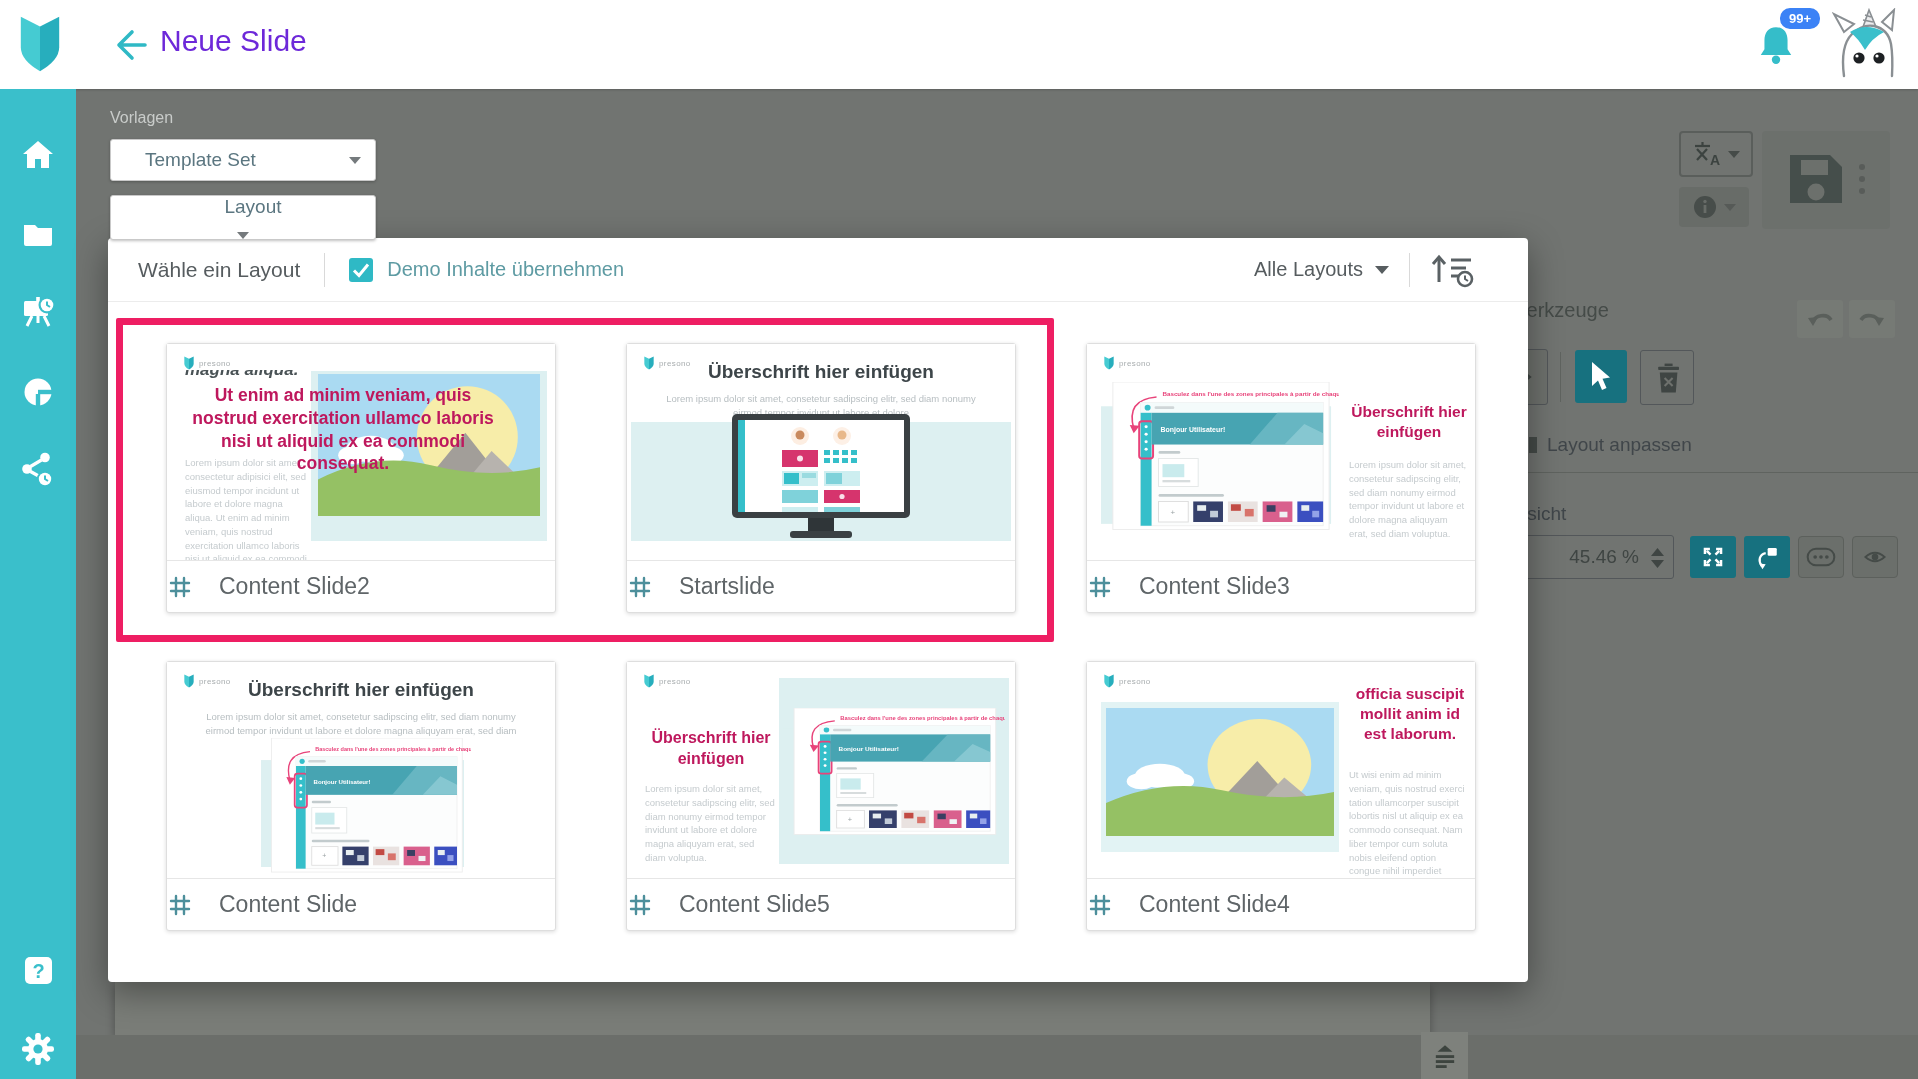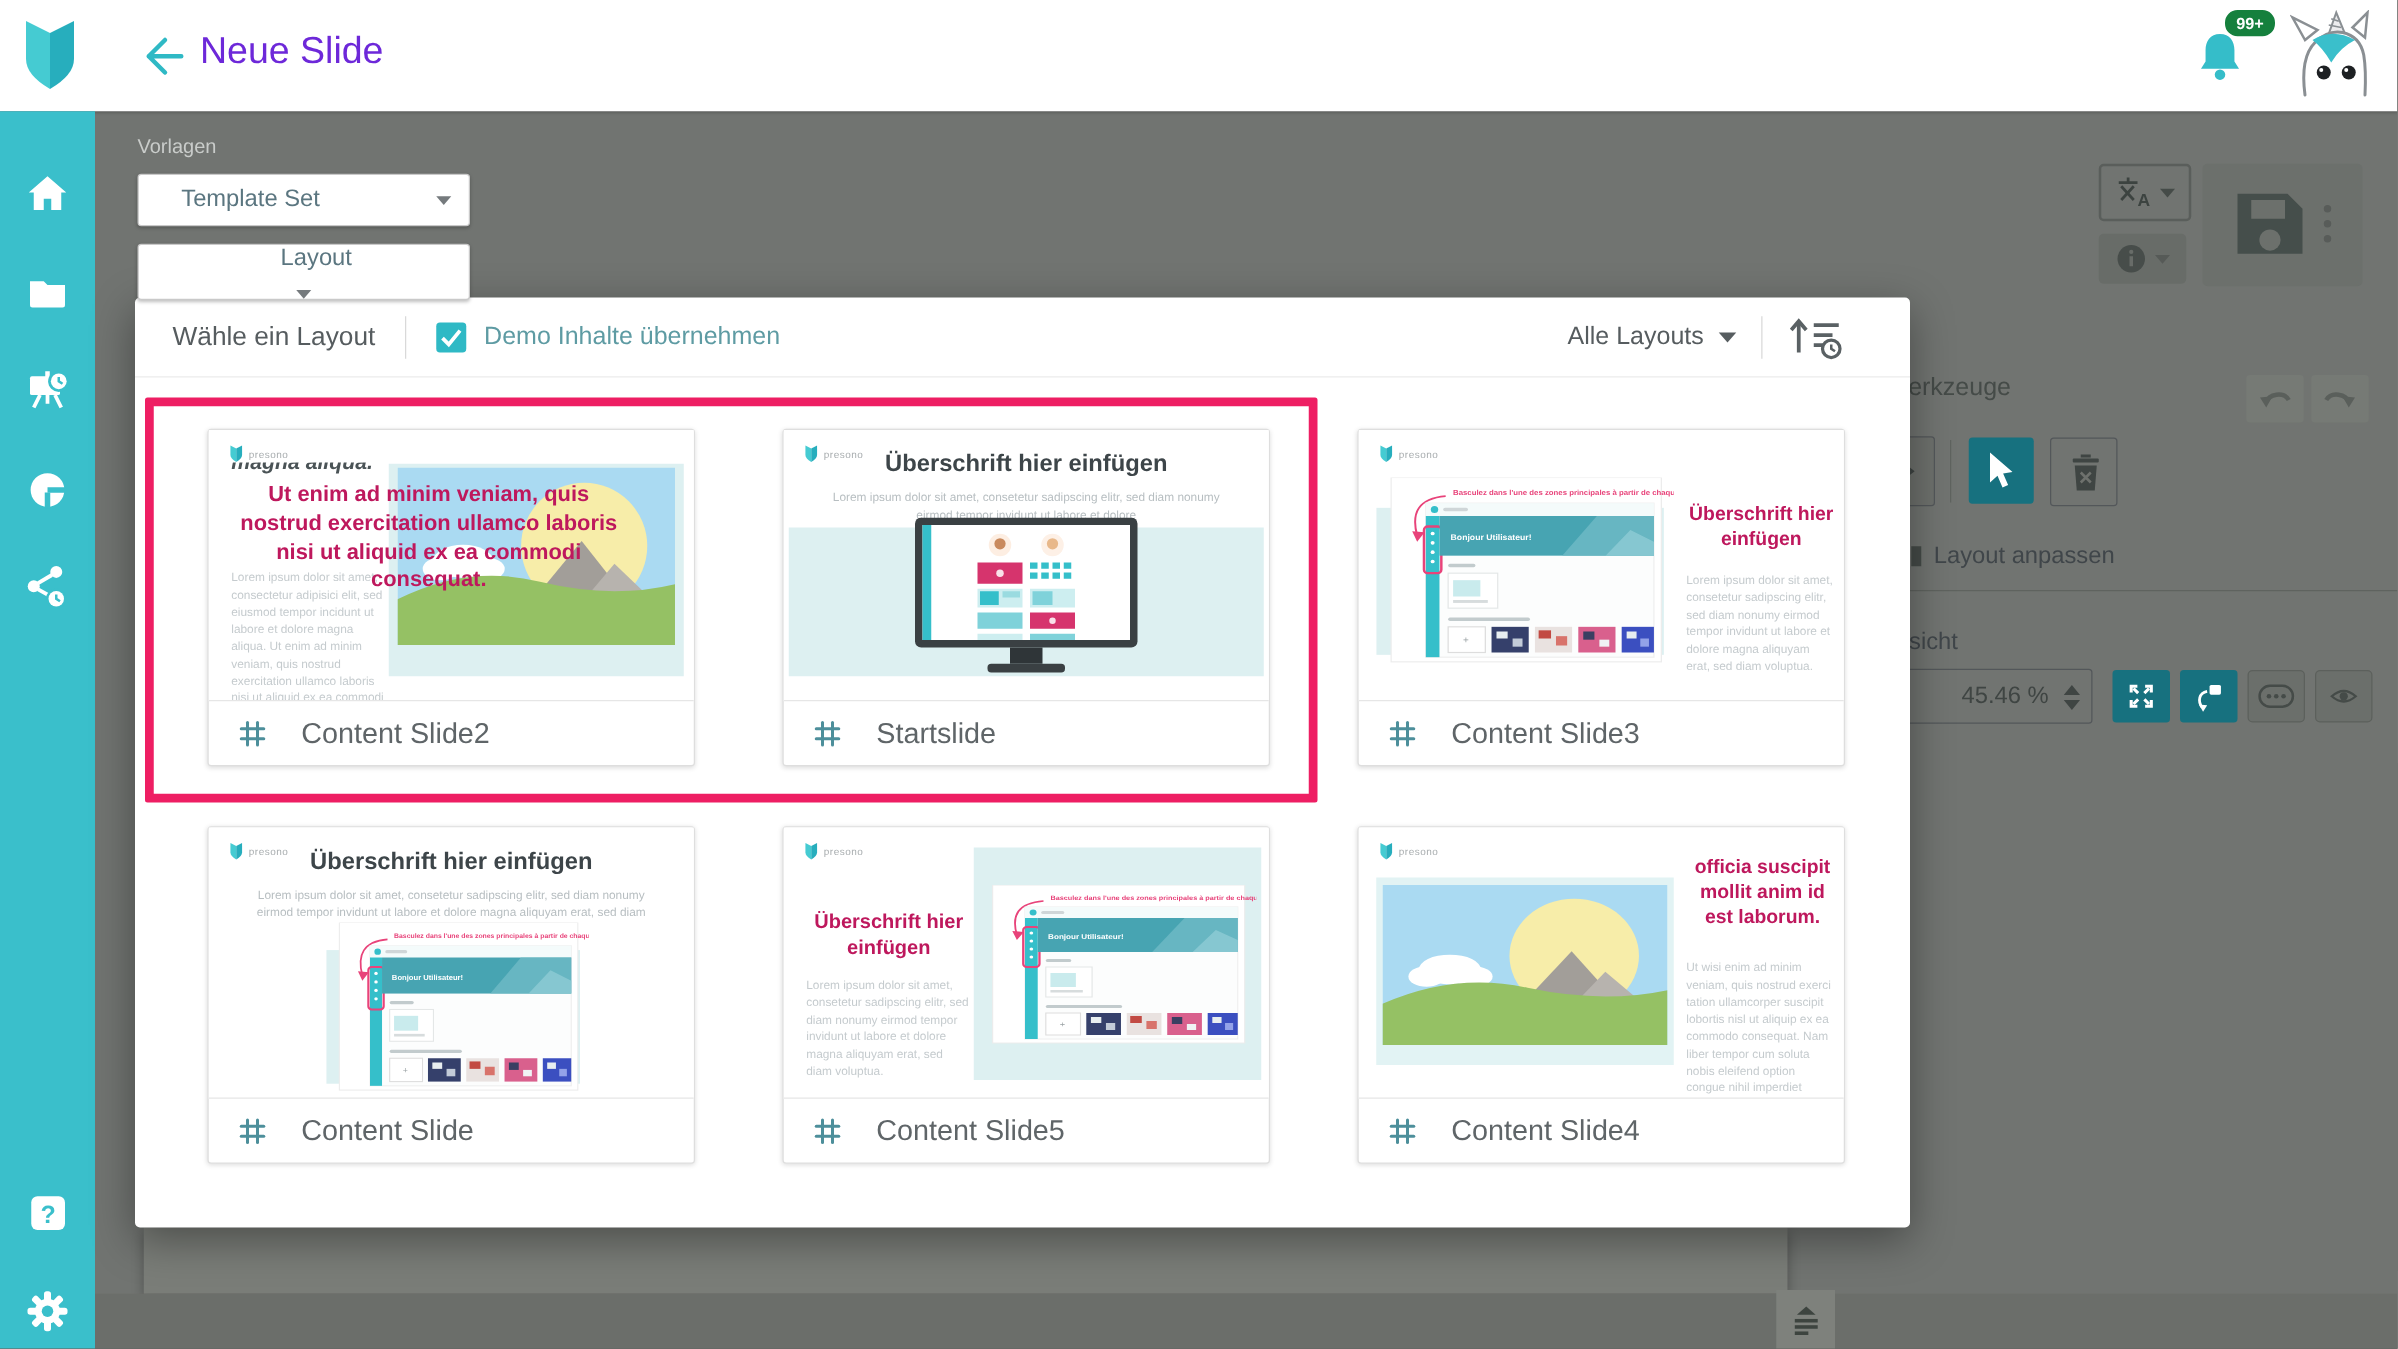--- a/index.html
+++ b/index.html
@@ -10,7 +10,7 @@
   .header{position:absolute;left:0;top:0;width:1918px;height:89px;background:#ffffff;z-index:40;
           box-shadow:0 1px 2px rgba(0,0,0,.18);}
   .title{position:absolute;left:160px;top:24px;font-size:30px;color:#6d28d9;}
-  .badge{position:absolute;left:1778px;top:6px;background:#15803d;color:#fff;font-size:13px;font-weight:bold;
+  .badge{position:absolute;left:1778px;top:6px;background:#3b82f6;color:#fff;font-size:13px;font-weight:bold;
          padding:3px 9px;border-radius:12px;border:2px solid #fff;z-index:2;}
   
   .sidebar{position:absolute;left:0;top:89px;width:76px;height:990px;background:#3abfcb;z-index:40;}

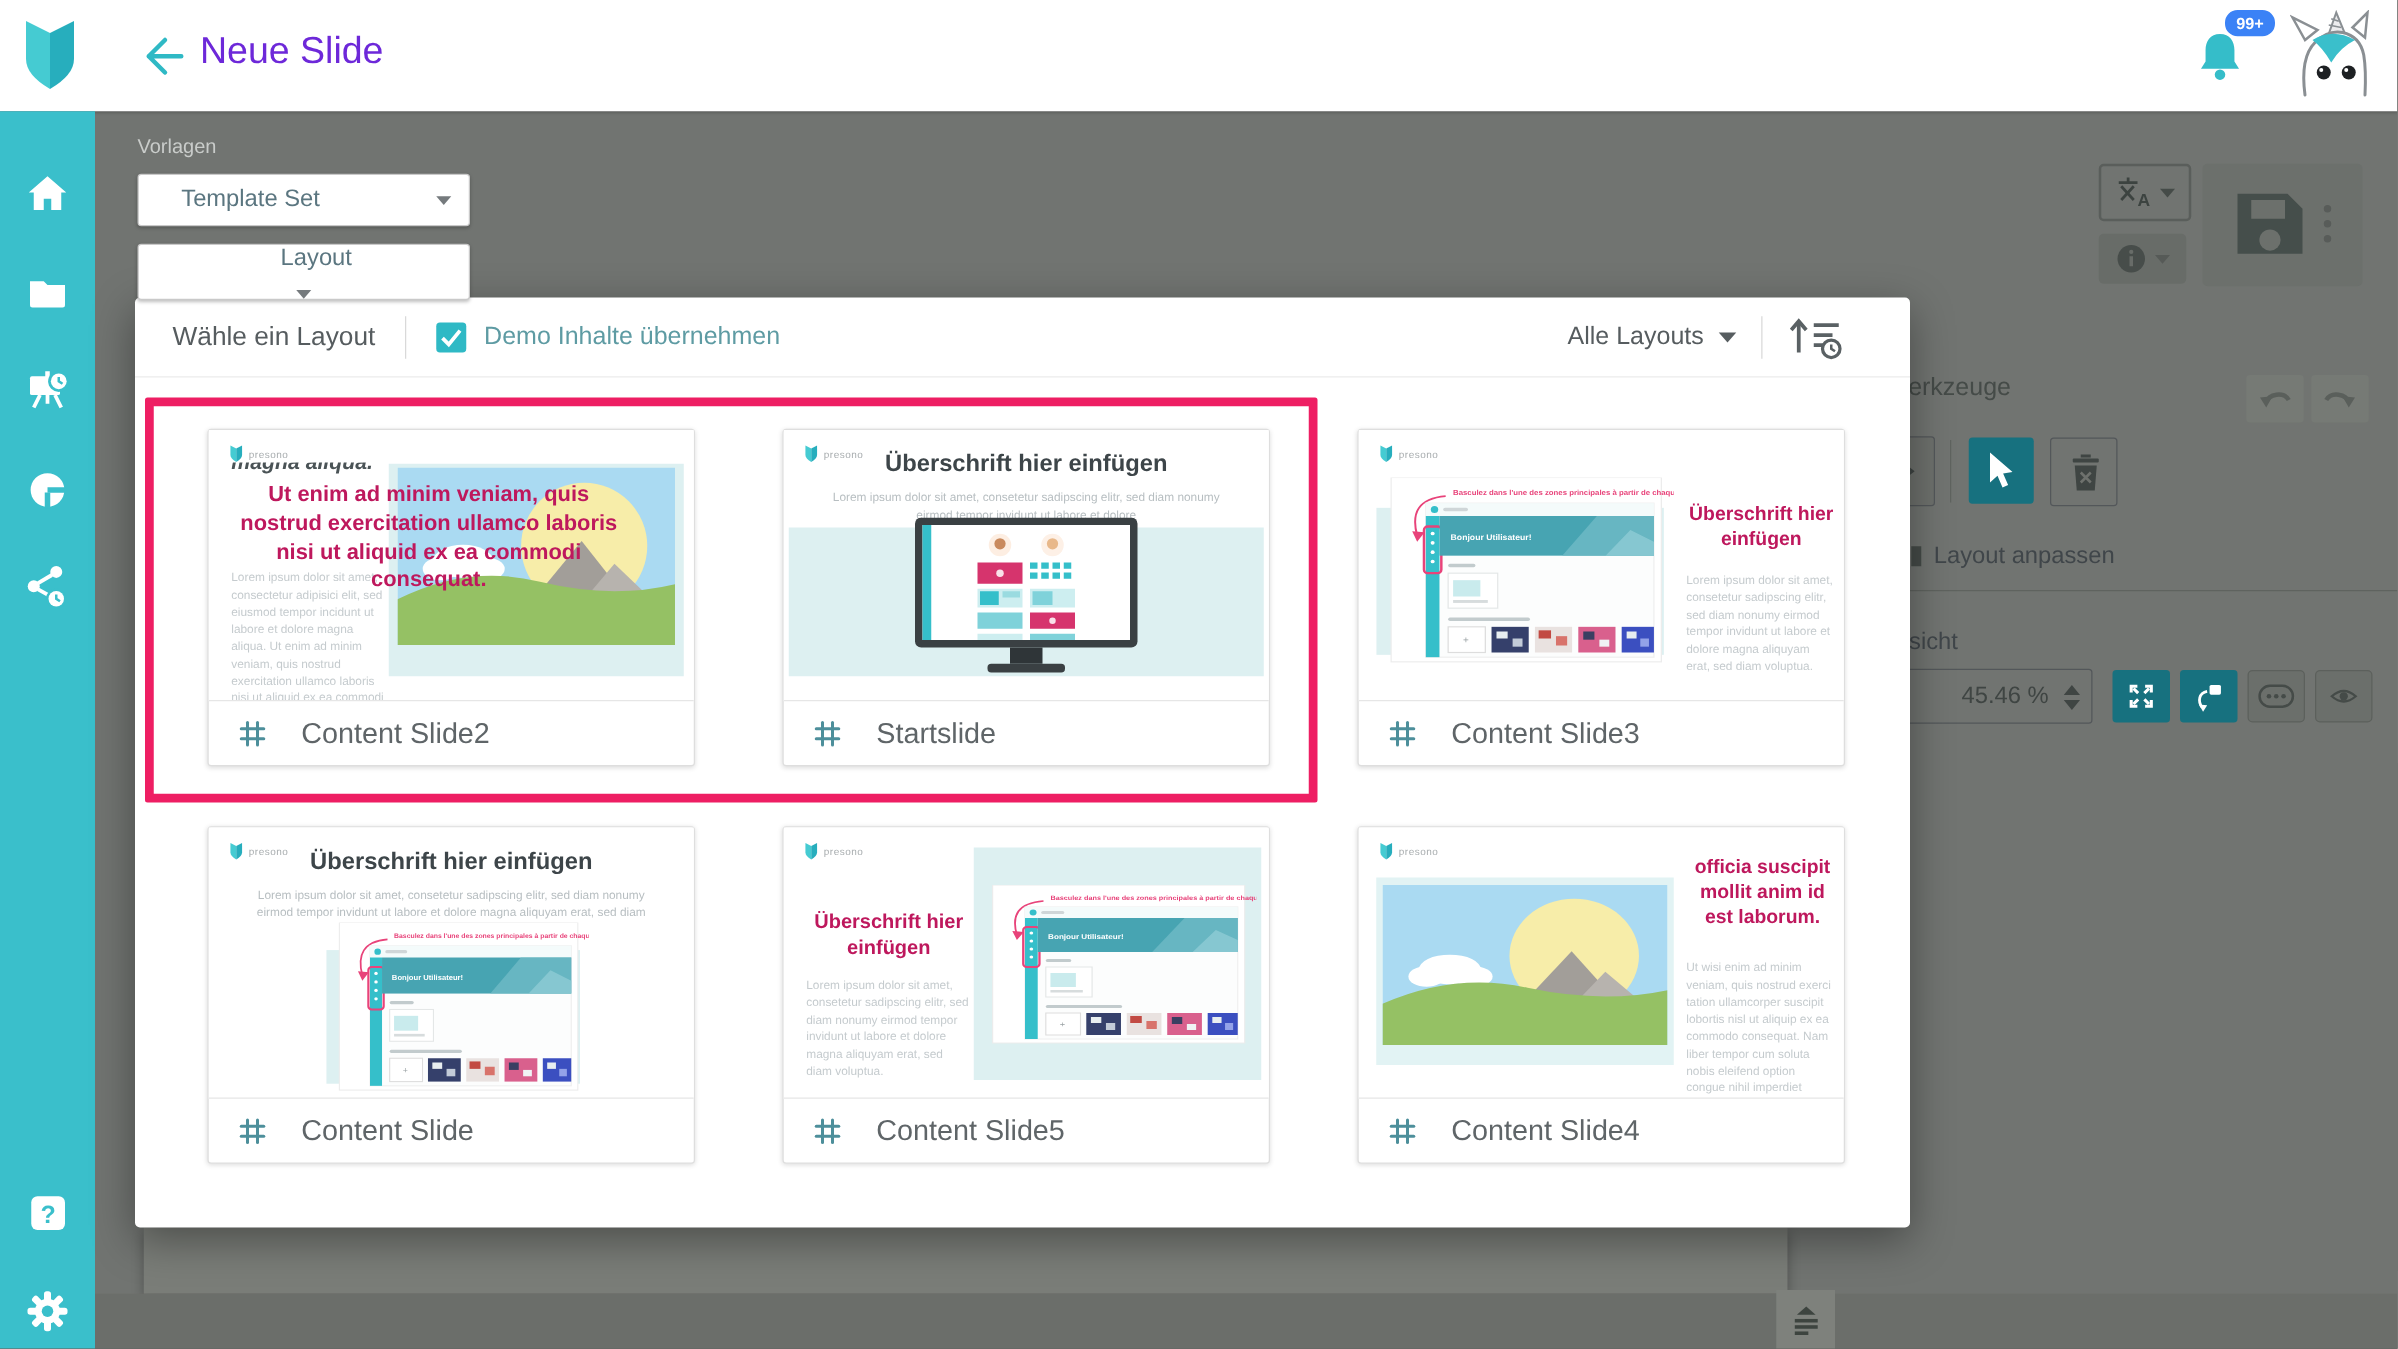--- a/index.html
+++ b/index.html
@@ -48,7 +48,7 @@
   .card{position:relative;background:#fff;border:1px solid #dedede;border-radius:3px;
         box-shadow:0 1px 4px rgba(0,0,0,.14);cursor:pointer;box-sizing:border-box;}
   .thumb{position:absolute;left:0;top:0;width:388px;height:216px;overflow:hidden;border-bottom:1px solid #e6e6e6;background:#fff;}
-  .cfoot{position:absolute;left:0;bottom:0;width:388px;height:51px;display:flex;align-items:center;gap:26px;padding-left:22px;box-sizing:border-box;}
+  .cfoot{position:absolute;left:0;bottom:0;width:388px;height:51px;display:flex;align-items:center;gap:26px;box-sizing:border-box;}
   .cfoot span{font-size:23px;color:#5f6568;}
   .brand{position:absolute;left:16px;top:12px;display:flex;align-items:center;gap:4px;
          font-size:8px;color:#a8adaf;letter-spacing:.4px;}

